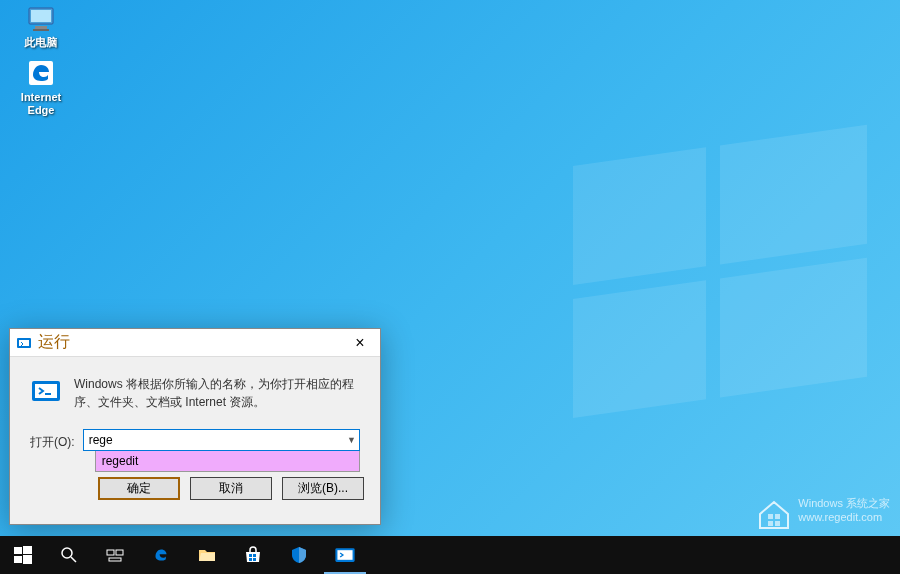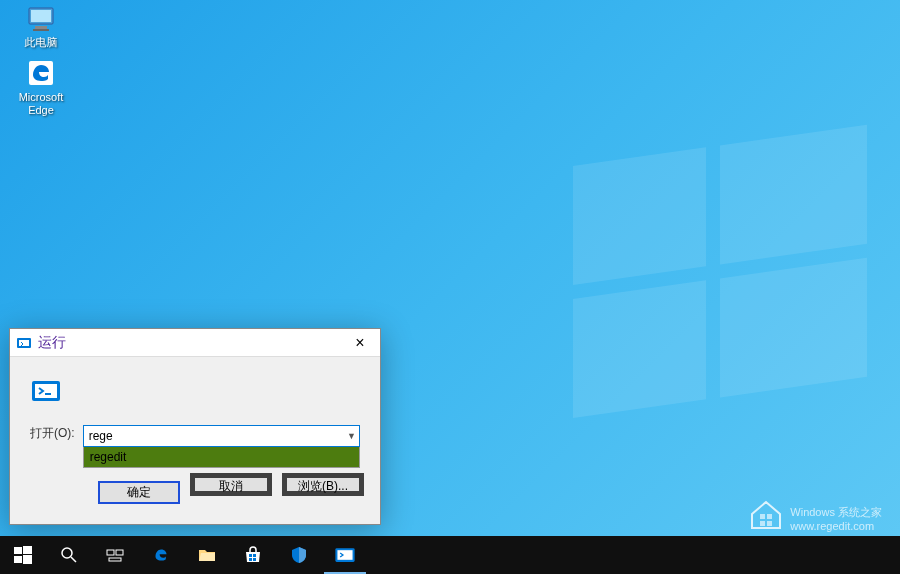--- a/index.html
+++ b/index.html
@@ -32,6 +32,7 @@
       display: flex;
       flex-direction: column;
       gap: 4px;
+      font-weight: bold;
     }
     .desktop-icon {
       width: 58px;

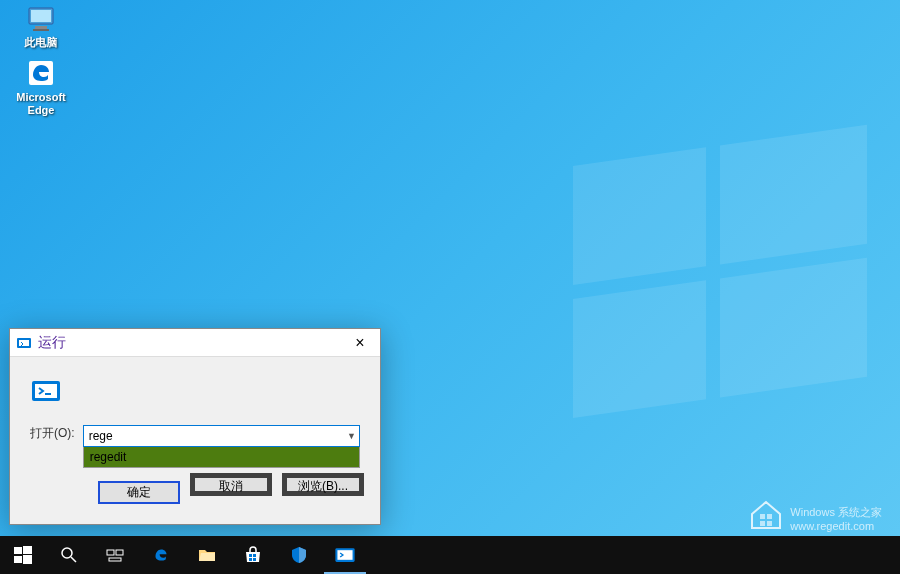--- a/index.html
+++ b/index.html
@@ -261,7 +261,7 @@
           <path d="M8 18 C8 12 12 8 16 8 C22 8 24 12 24 15 L14 15 C14 18 16 20 19 20 C21 20 22 19 23 18 L23 22 C21 24 18 24 16 24 C11 24 8 21 8 18 Z" fill="#0078d7"></path>
         </svg>
     </div>
-    <div class="icon-label">Microsoft Edge</div>
+    <div class="icon-label">Internet Edge</div>
   </div>
 </div>
 

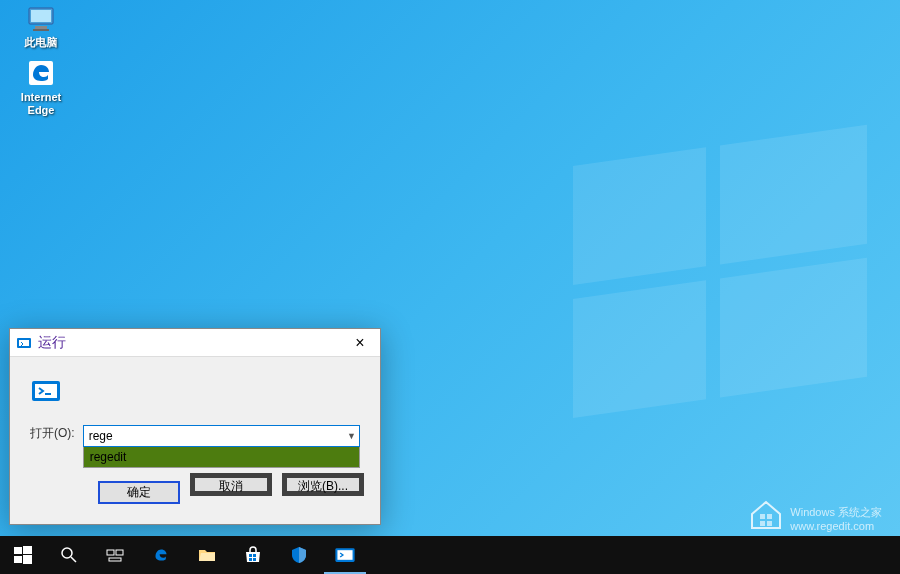--- a/index.html
+++ b/index.html
@@ -84,8 +84,8 @@
     }
     .dialog-title {
       flex: 1;
-      font-size: 14px;
-      color: #4c1d95;
+      font-size: 16px;
+      color: #a16207;
     }
     .dialog-close {
       width: 40px;

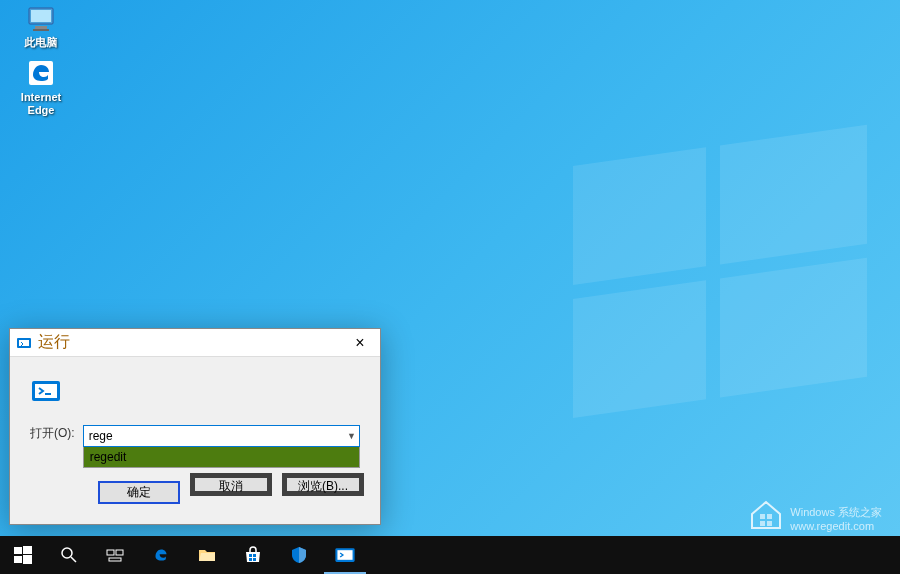--- a/index.html
+++ b/index.html
@@ -286,6 +286,7 @@
           <line x1="15" y1="19" x2="21" y2="19" stroke="#0078d7" stroke-width="2"></line>
         </svg>
     </div>
+    <div class="dialog-text">Windows 将根据你所输入的名称，为你打开相应的程序、文件夹、文档或 Internet 资源。</div>
   </div>
   <div class="dialog-input-row">
     <span class="input-label">打开(O):</span>

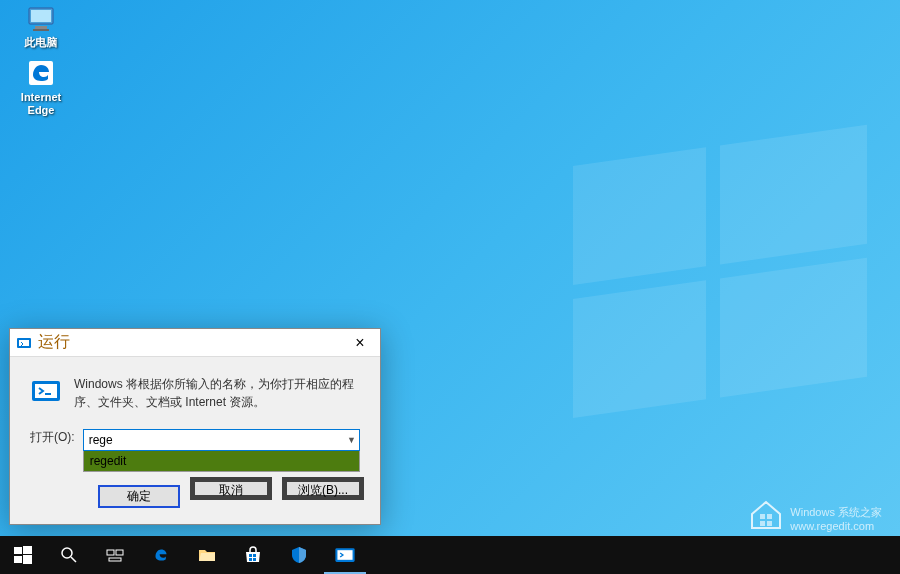--- a/index.html
+++ b/index.html
@@ -117,7 +117,7 @@
     .dialog-input-row {
       padding: 8px 20px;
       display: flex;
-      align-items: flex-start;
+      align-items: flex-end;
       gap: 8px;
       position: relative;
     }

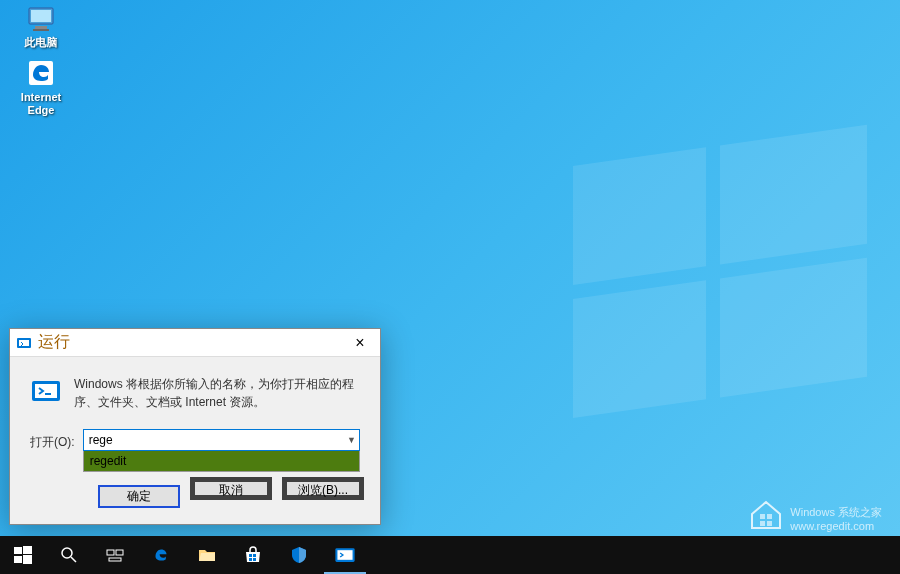--- a/index.html
+++ b/index.html
@@ -149,9 +149,9 @@
     .autocomplete {
       position: absolute;
       top: 100%;
-      left: 0;
+      left: 12px;
       right: 0;
-      background: #4d7c0f;
+      background: #f0abfc;
       border: 1px solid #999;
       border-top: none;
     }

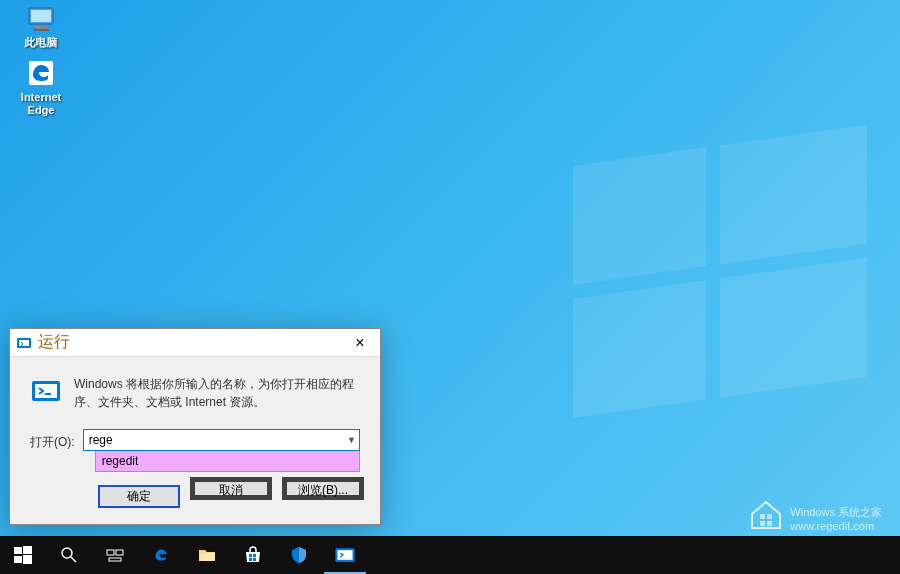--- a/index.html
+++ b/index.html
@@ -177,8 +177,7 @@
       cursor: pointer;
     }
     .dialog-btn.primary {
-      border: 2px solid #1d4ed8;
-      margin-top: 8px;
+      border: 2px solid #a16207;
     }
     
     

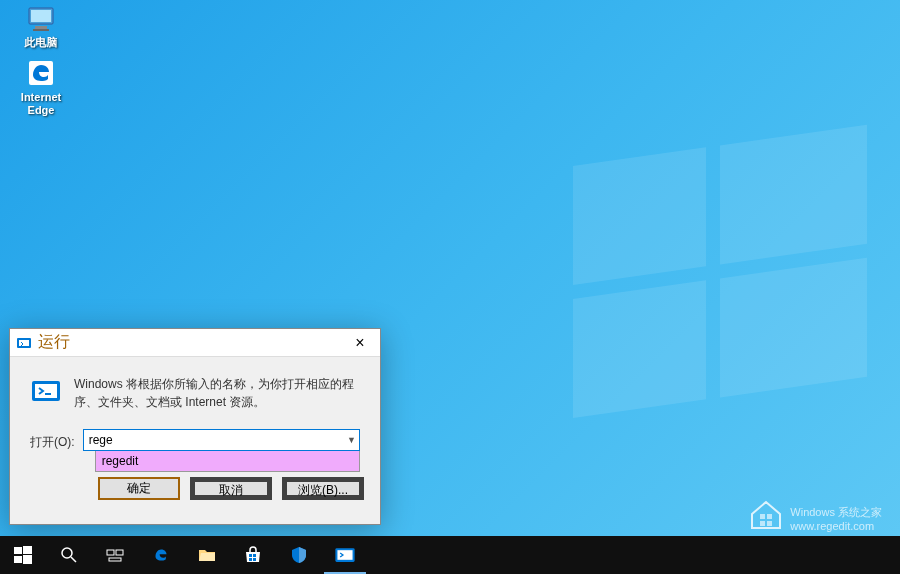--- a/index.html
+++ b/index.html
@@ -172,7 +172,7 @@
       min-width: 82px;
       height: 23px;
       font-size: 12px;
-      border: 5px solid #404040;
+      border: 1px solid #404040;
       background: #e1e1e1;
       cursor: pointer;
     }

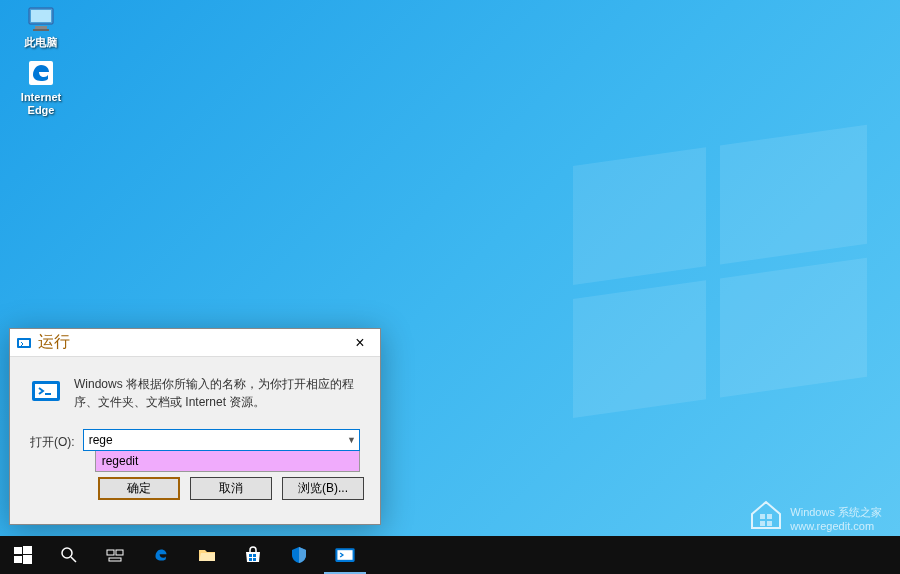--- a/index.html
+++ b/index.html
@@ -213,10 +213,10 @@
     
     .watermark {
       position: absolute;
-      right: 18px;
+      right: 10px;
       bottom: 42px;
       display: flex;
-      align-items: flex-end;
+      align-items: flex-start;
       gap: 6px;
       color: rgba(255,255,255,0.7);
       font-size: 11px;

